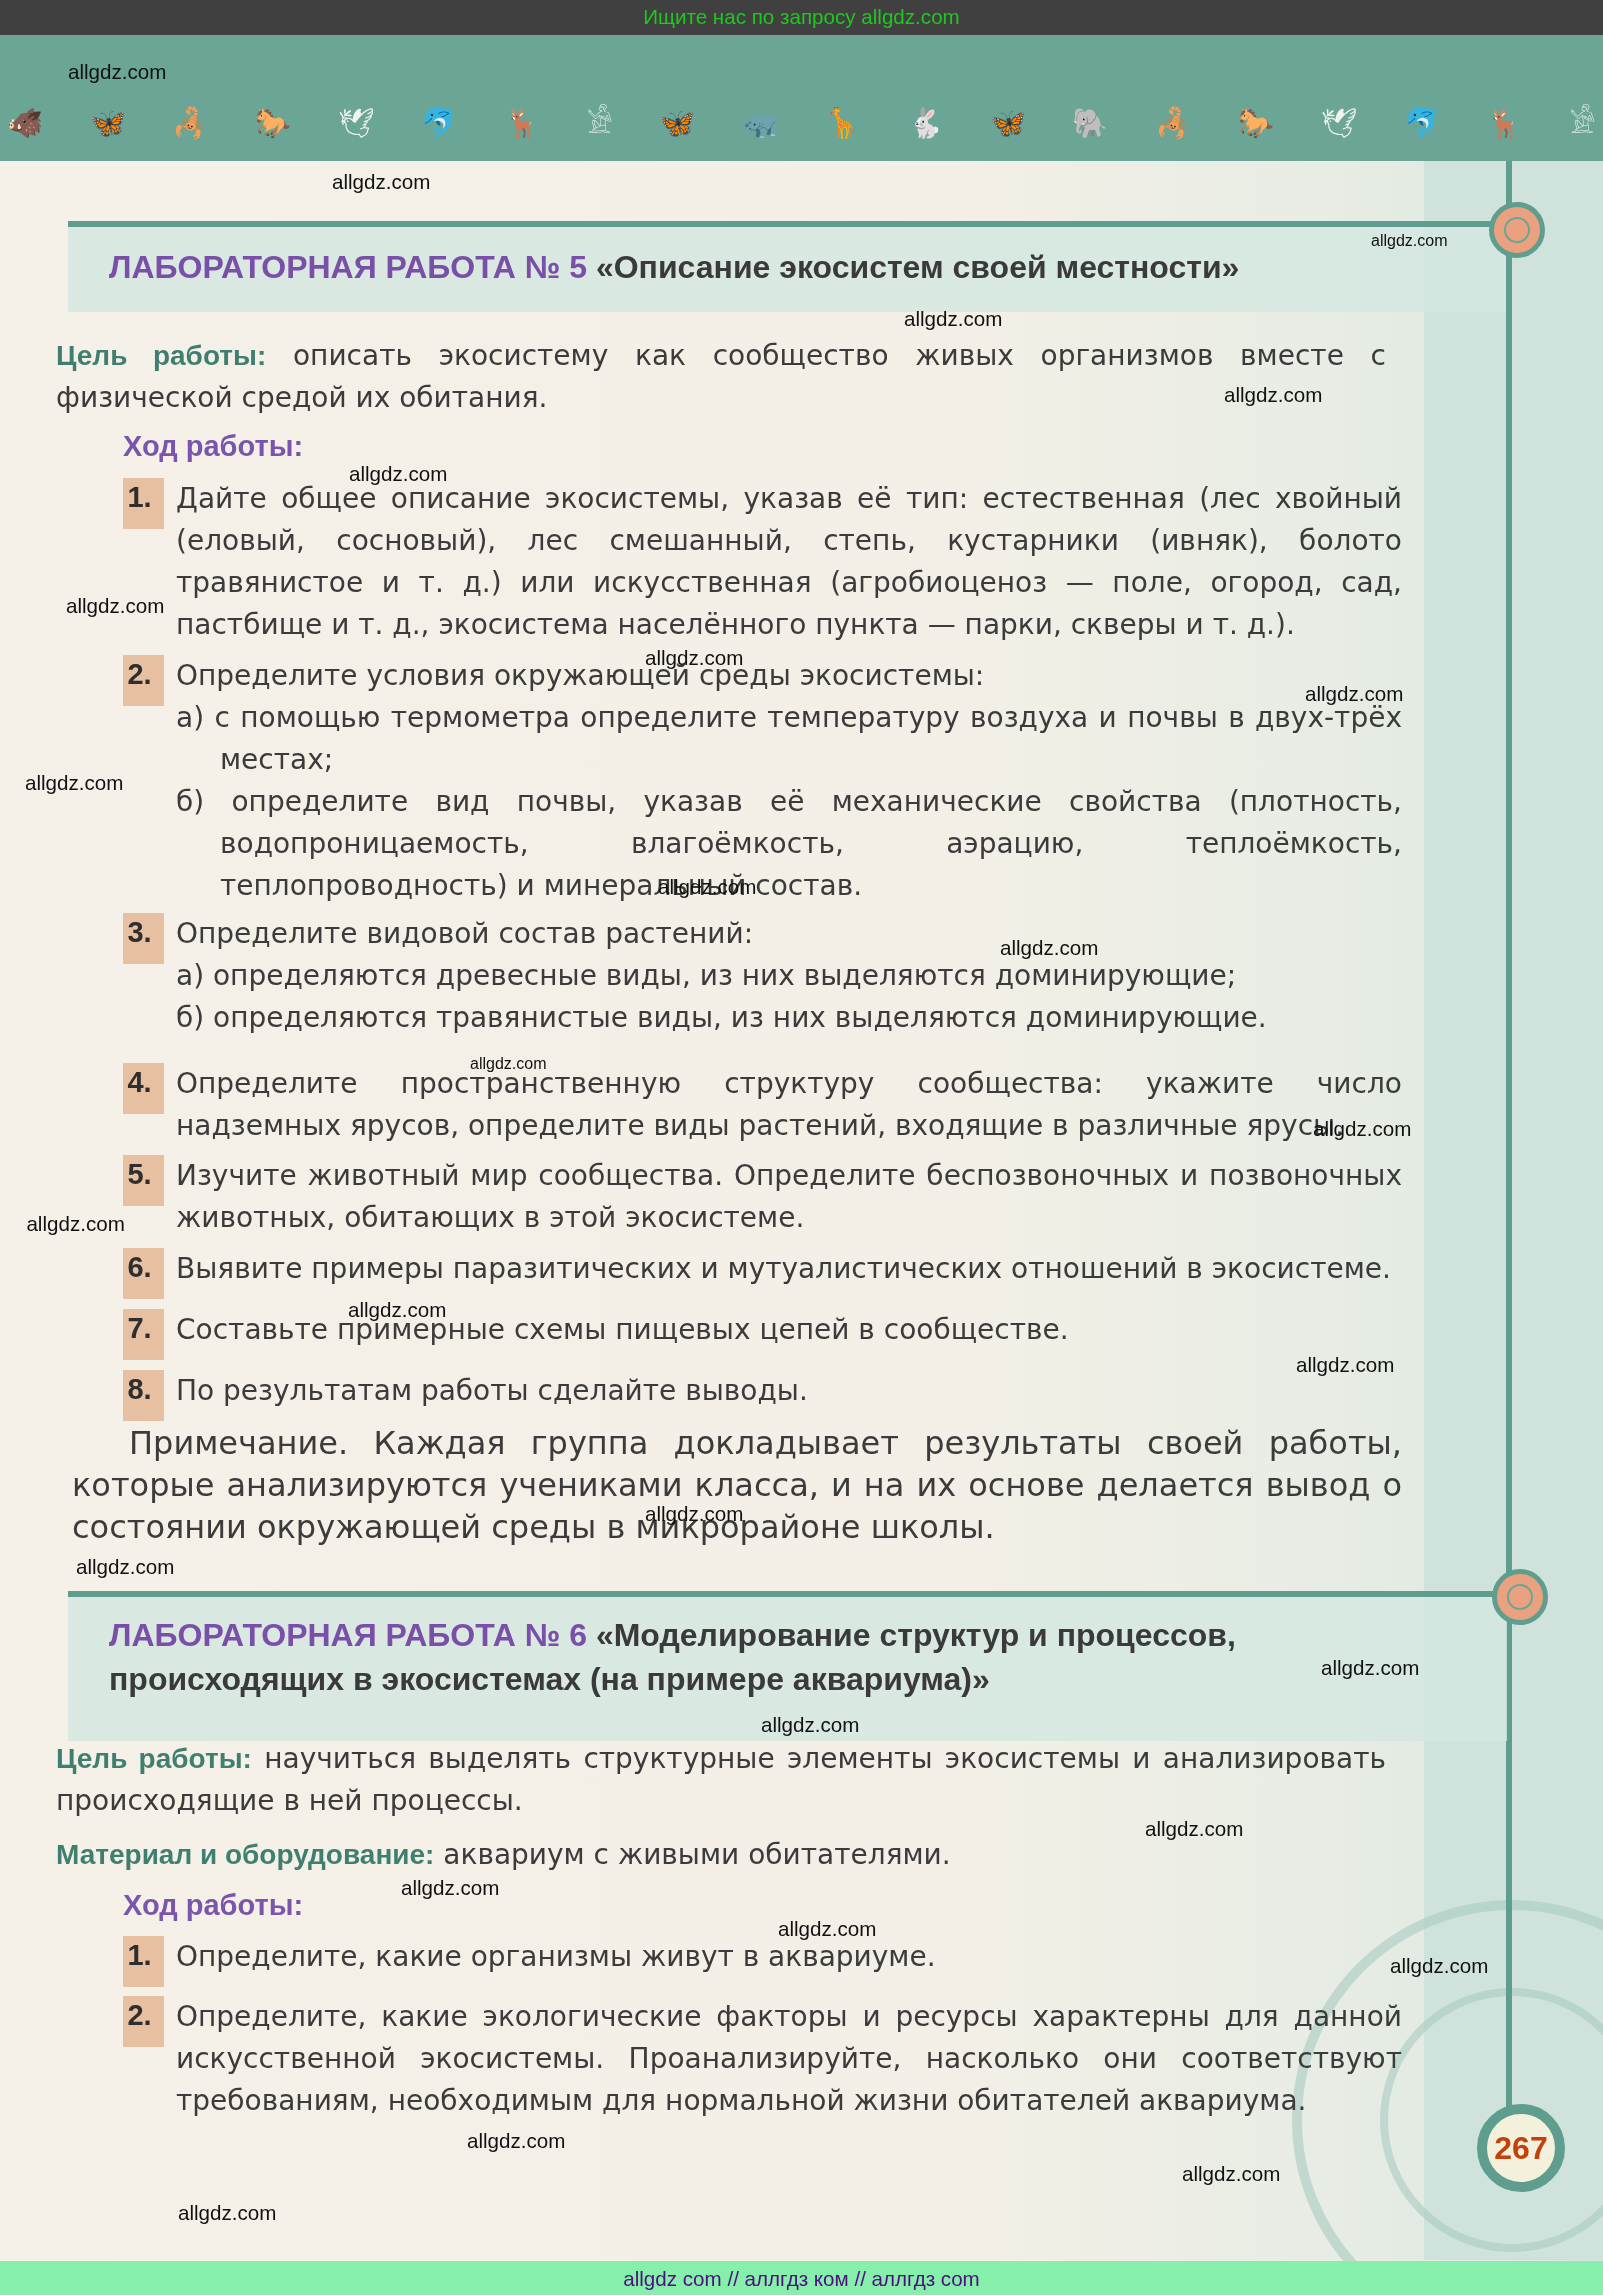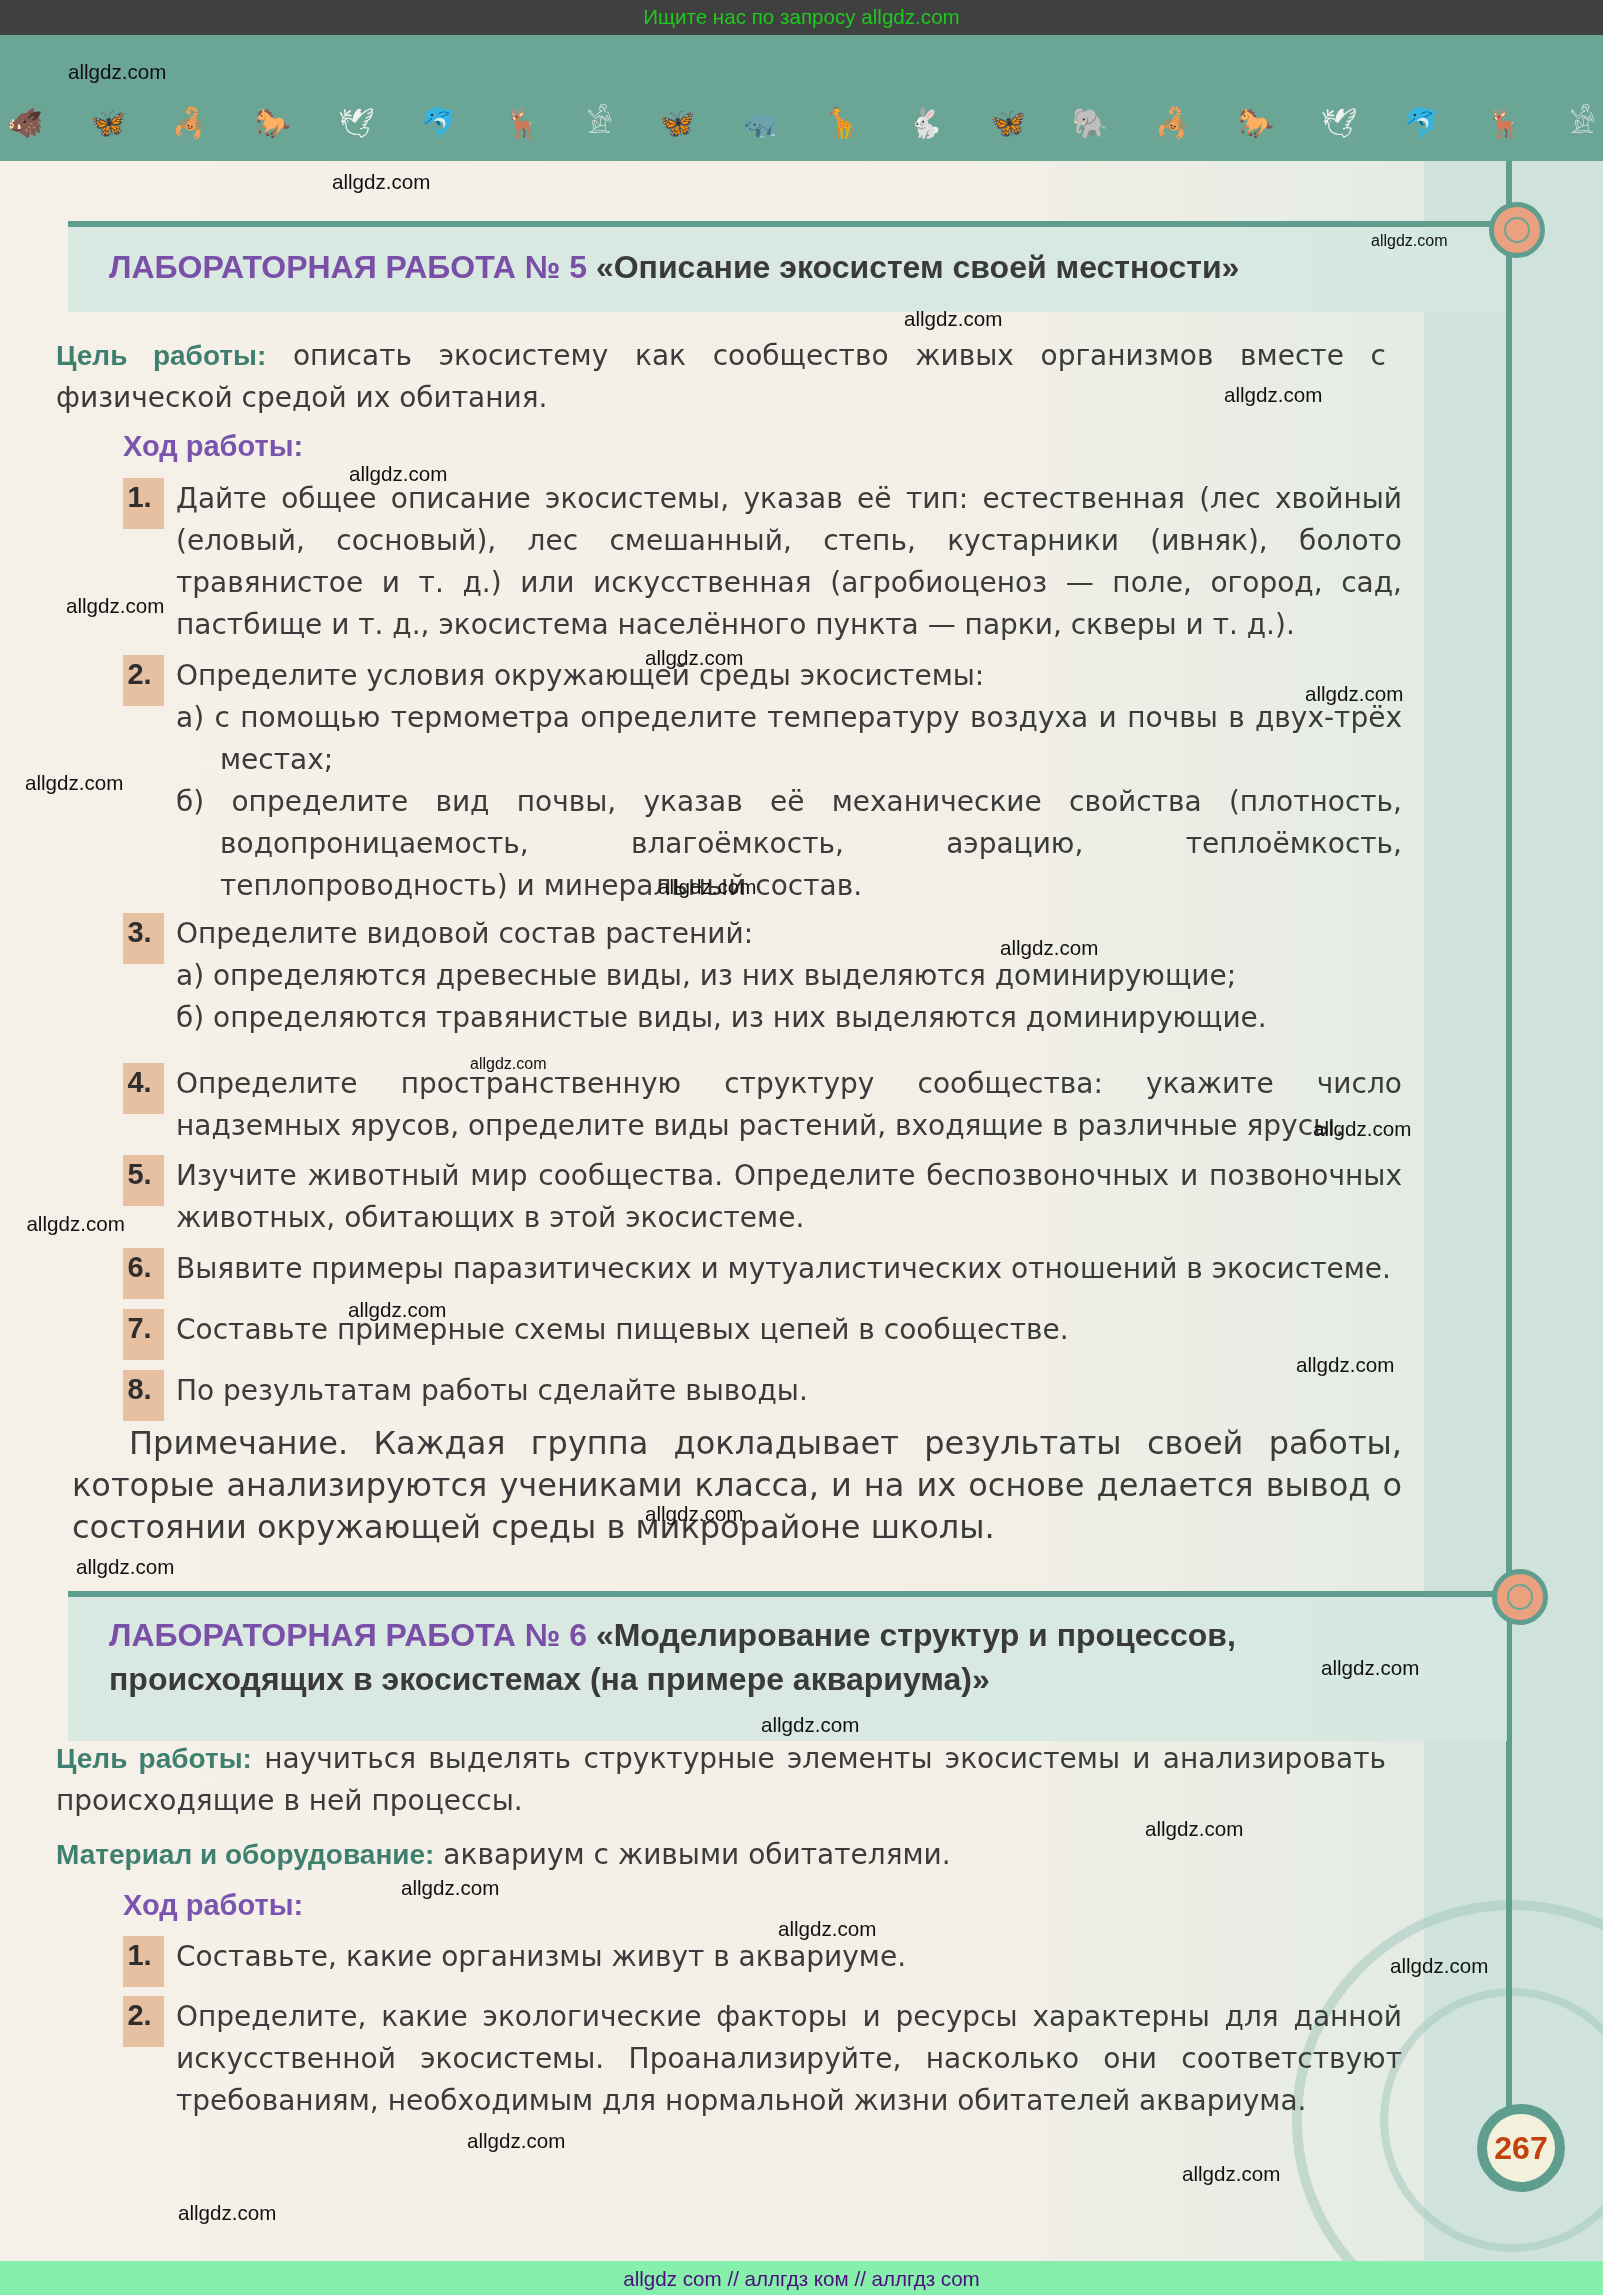--- a/index.html
+++ b/index.html
@@ -179,7 +179,7 @@
     <div class="badge">
         <span>1.</span>
       </div>
-    <div class="item-text">Составьте, какие организмы живут в аквариуме.</div>
+    <div class="item-text">Определите, какие организмы живут в аквариуме.</div>
   </div>
 
   <div class="item" style="top:1961px;">

